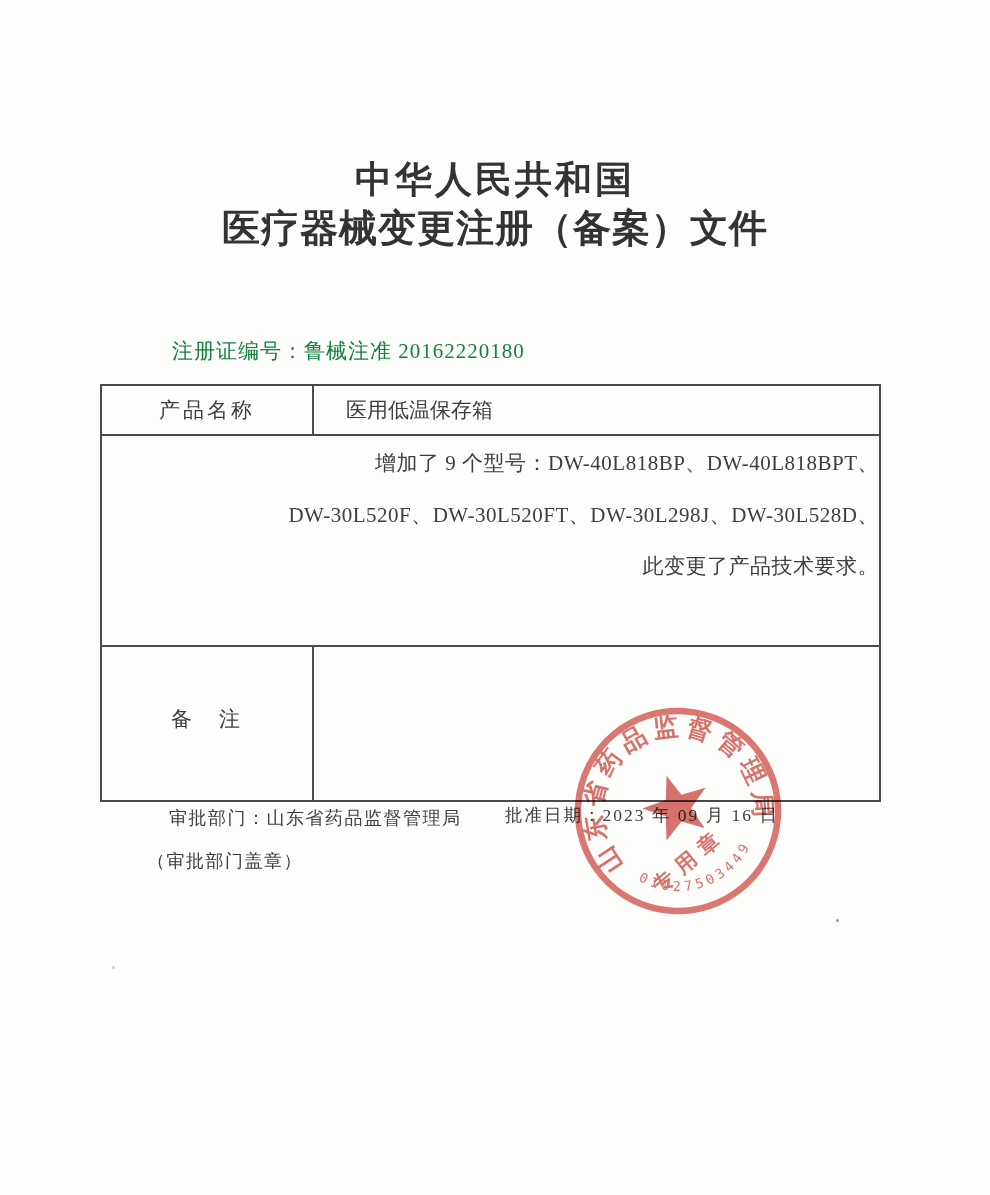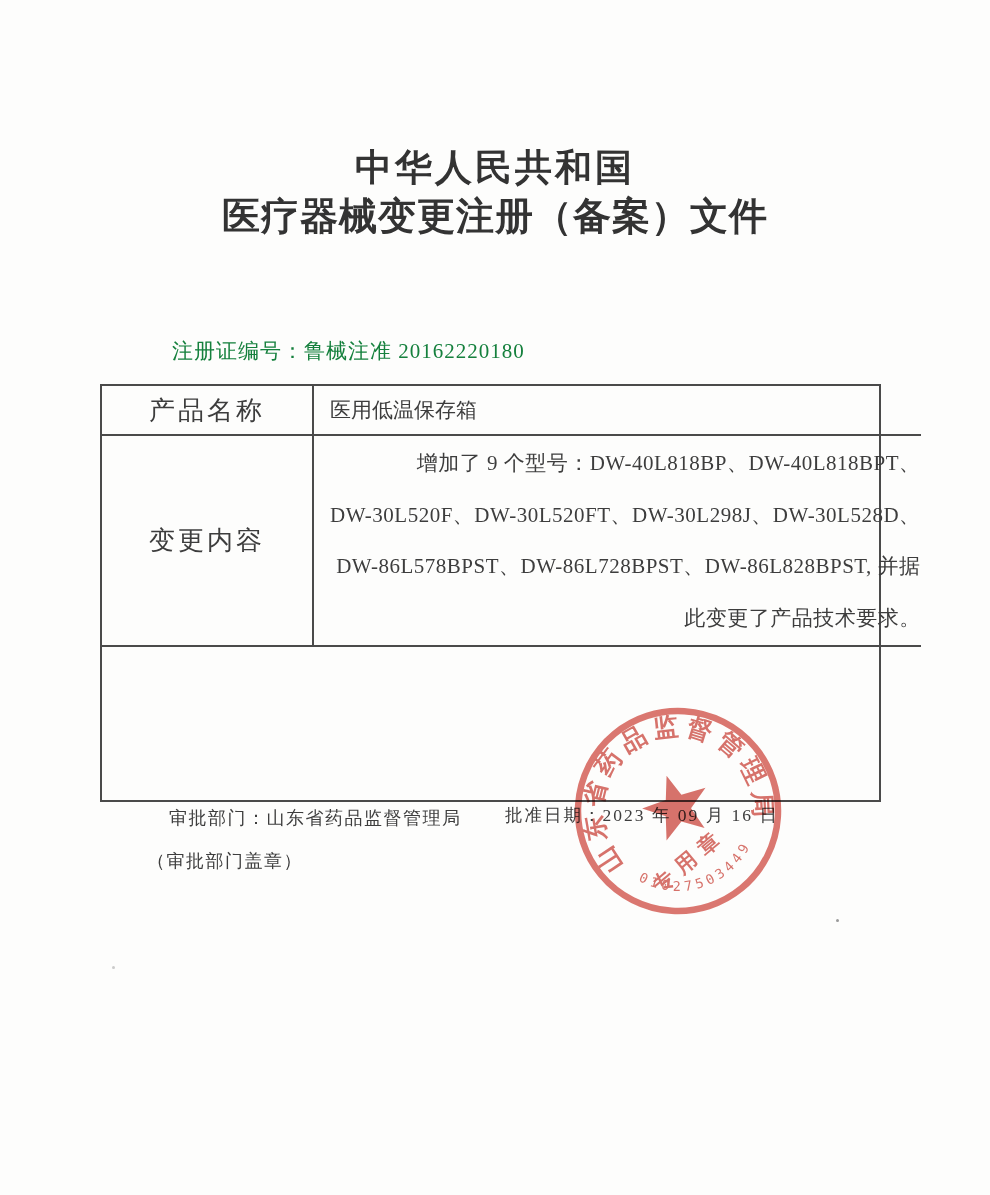--- a/index.html
+++ b/index.html
@@ -16,7 +16,7 @@
   }
   
   .title-block{
-    position:absolute;left:0;top:144px;width:990px;
+    position:absolute;left:0;top:156px;width:990px;
     text-align:center;font-weight:700;color:#333333;
   }
   .title-line1{font-size:37px;line-height:48px;letter-spacing:3px;}

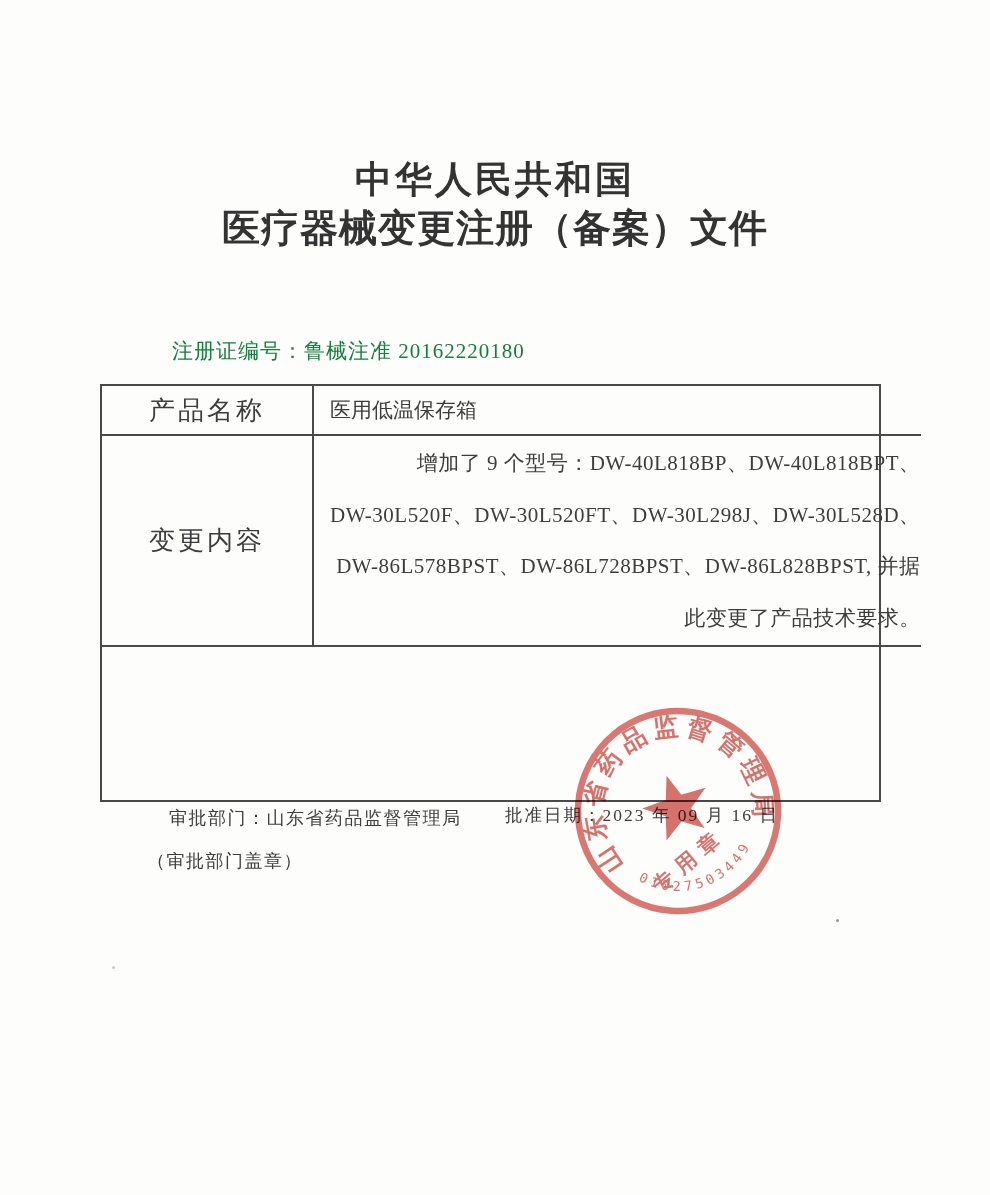--- a/index.html
+++ b/index.html
@@ -38,7 +38,7 @@
   .t-label{
     width:210px;flex:0 0 210px;border-right:2px solid #4a4a4a;
     display:flex;align-items:center;justify-content:center;
-    font-size:26px;letter-spacing:3px;color:#3d3d3d;
+    font-size:21px;letter-spacing:3px;color:#3d3d3d;
   }
   .t-content{
     flex:1;padding-left:16px;font-size:21px;color:#3d3d3d;

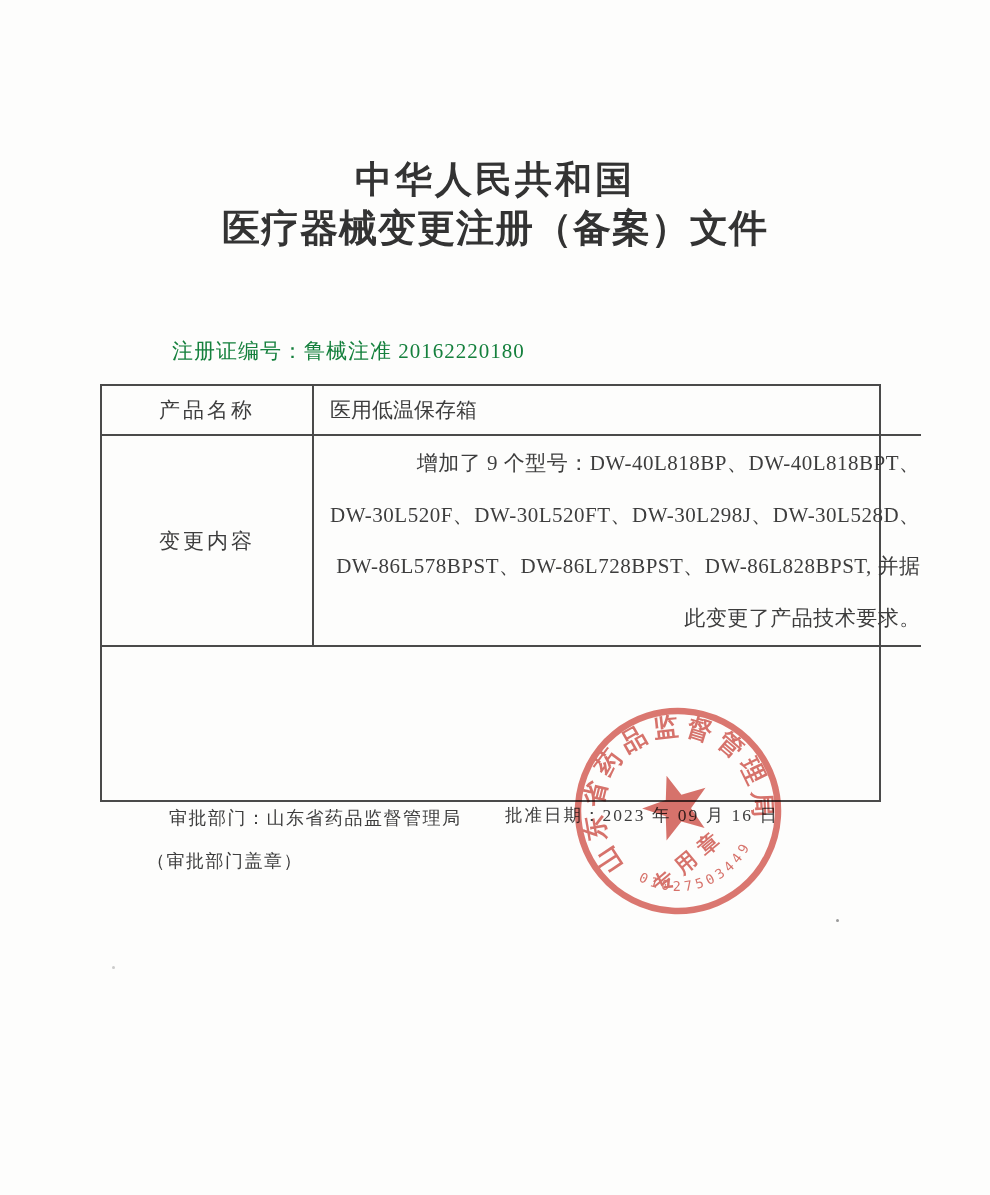--- a/index.html
+++ b/index.html
@@ -41,7 +41,7 @@
     font-size:21px;letter-spacing:3px;color:#3d3d3d;
   }
   .t-content{
-    flex:1;padding-left:16px;font-size:21px;color:#3d3d3d;
+    flex:1;padding-left:32px;font-size:21px;color:#3d3d3d;
   }
   .row-product .t-content{display:flex;align-items:center;}
   .row-change .t-content{padding-top:2px;text-align:right;}

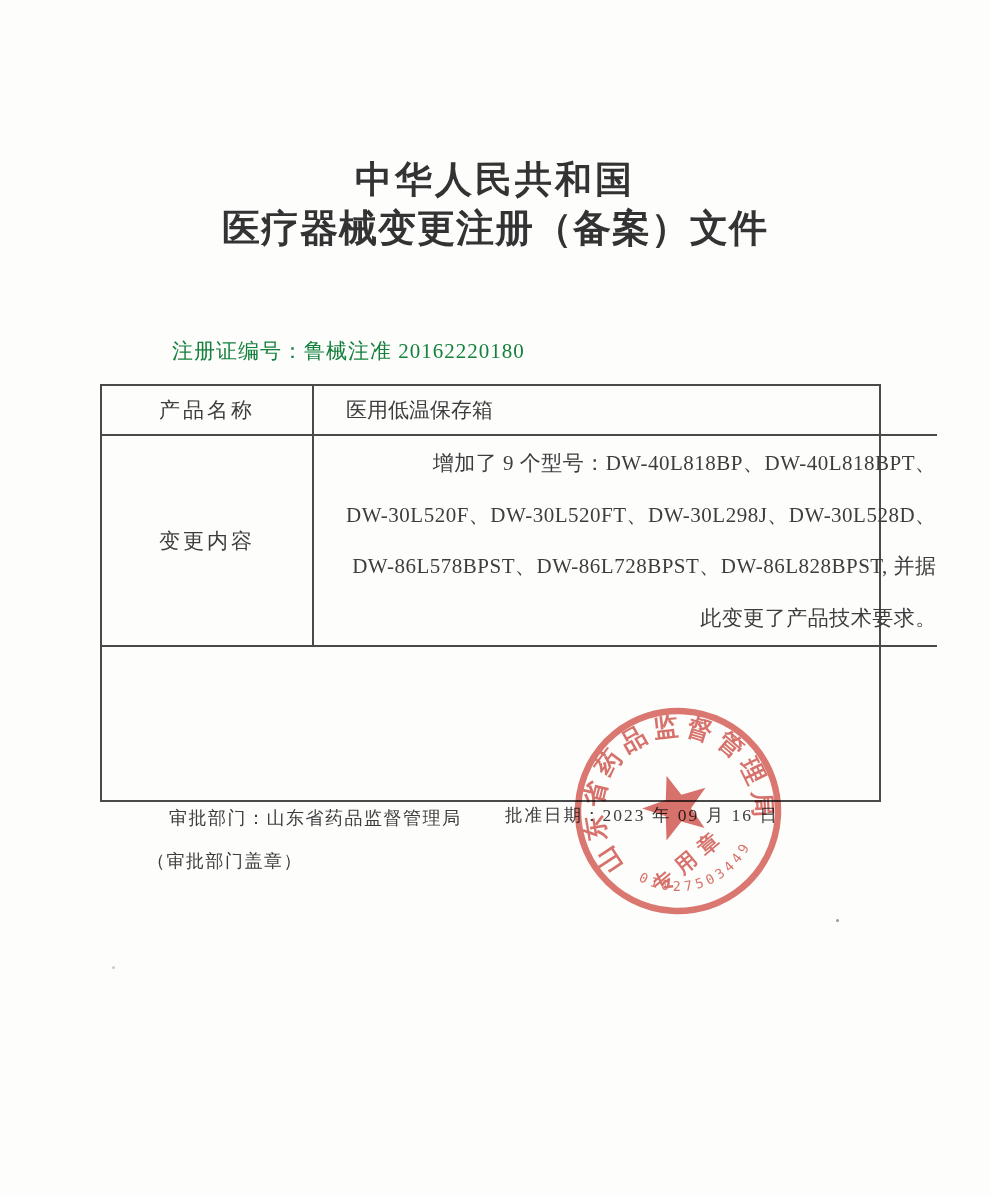--- a/index.html
+++ b/index.html
@@ -84,7 +84,6 @@
       <div class="t-content">医用低温保存箱</div>
     </div>
     <div class="t-row row-change">
-      <div class="t-label">变更内容</div>
       <div class="t-content">
         <div class="line">增加了 9 个型号：DW-40L818BP、DW-40L818BPT、</div>
         <div class="line">DW-30L520F、DW-30L520FT、DW-30L298J、DW-30L528D、</div>

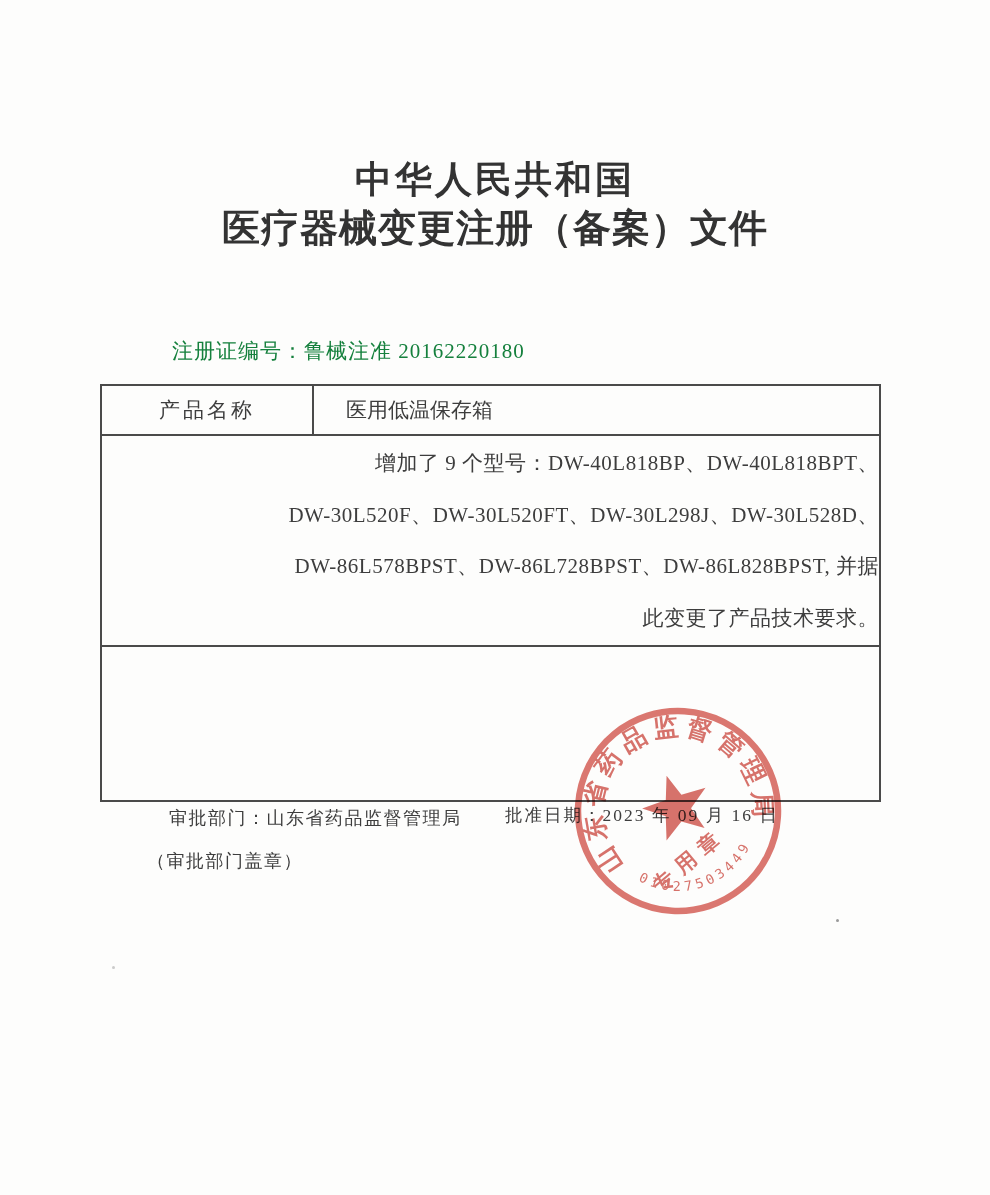--- a/index.html
+++ b/index.html
@@ -87,7 +87,6 @@
       <div class="t-content">
         <div class="line">增加了 9 个型号：DW-40L818BP、DW-40L818BPT、</div>
         <div class="line">DW-30L520F、DW-30L520FT、DW-30L298J、DW-30L528D、</div>
-        <div class="line">DW-86L578BPST、DW-86L728BPST、DW-86L828BPST, 并据</div>
         <div class="line">此变更了产品技术要求。</div>
       </div>
     </div>

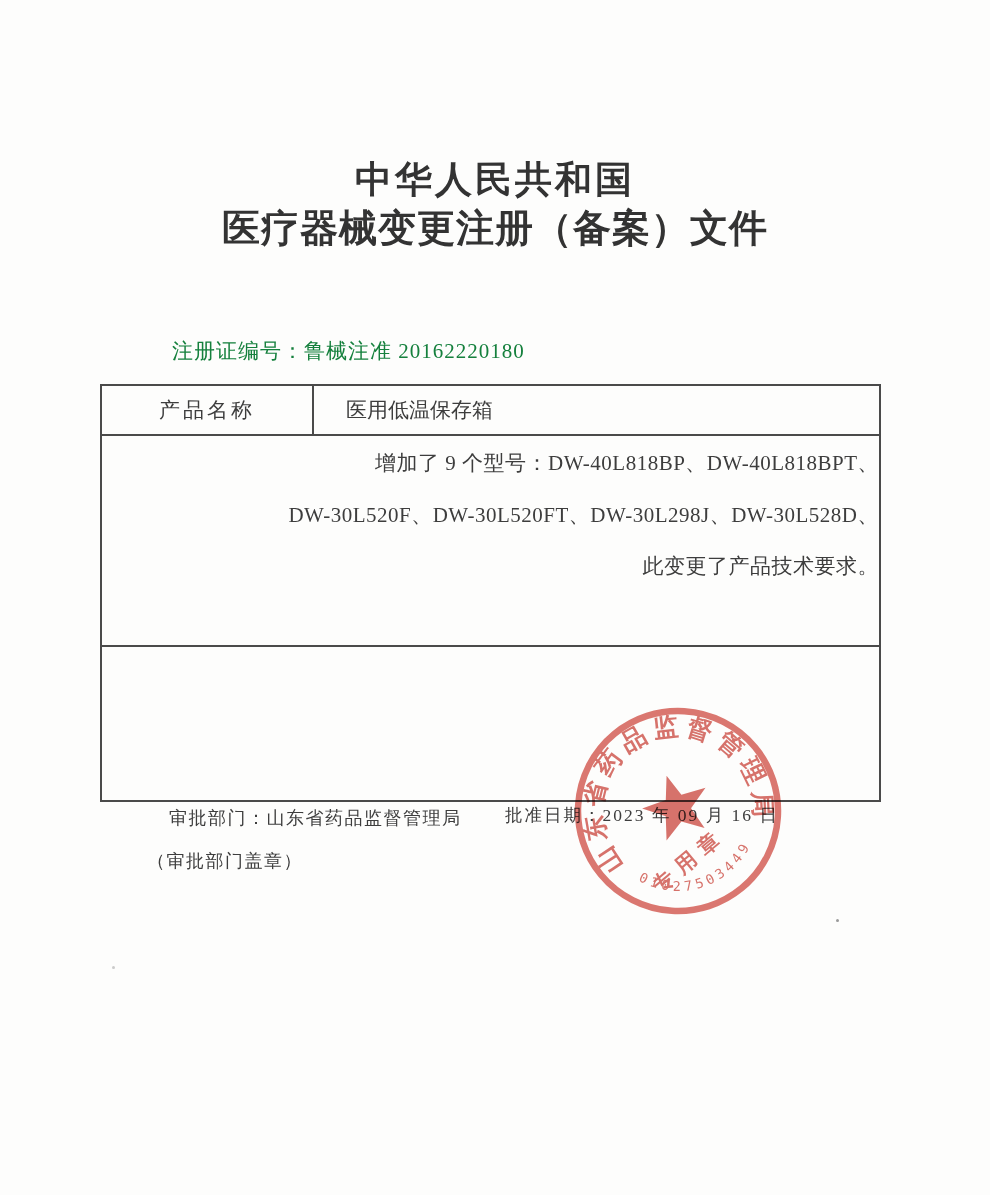--- a/index.html
+++ b/index.html
@@ -91,6 +91,7 @@
       </div>
     </div>
     <div class="t-row row-remark">
+      <div class="t-label">备　注</div>
     </div>
   </div>
 

